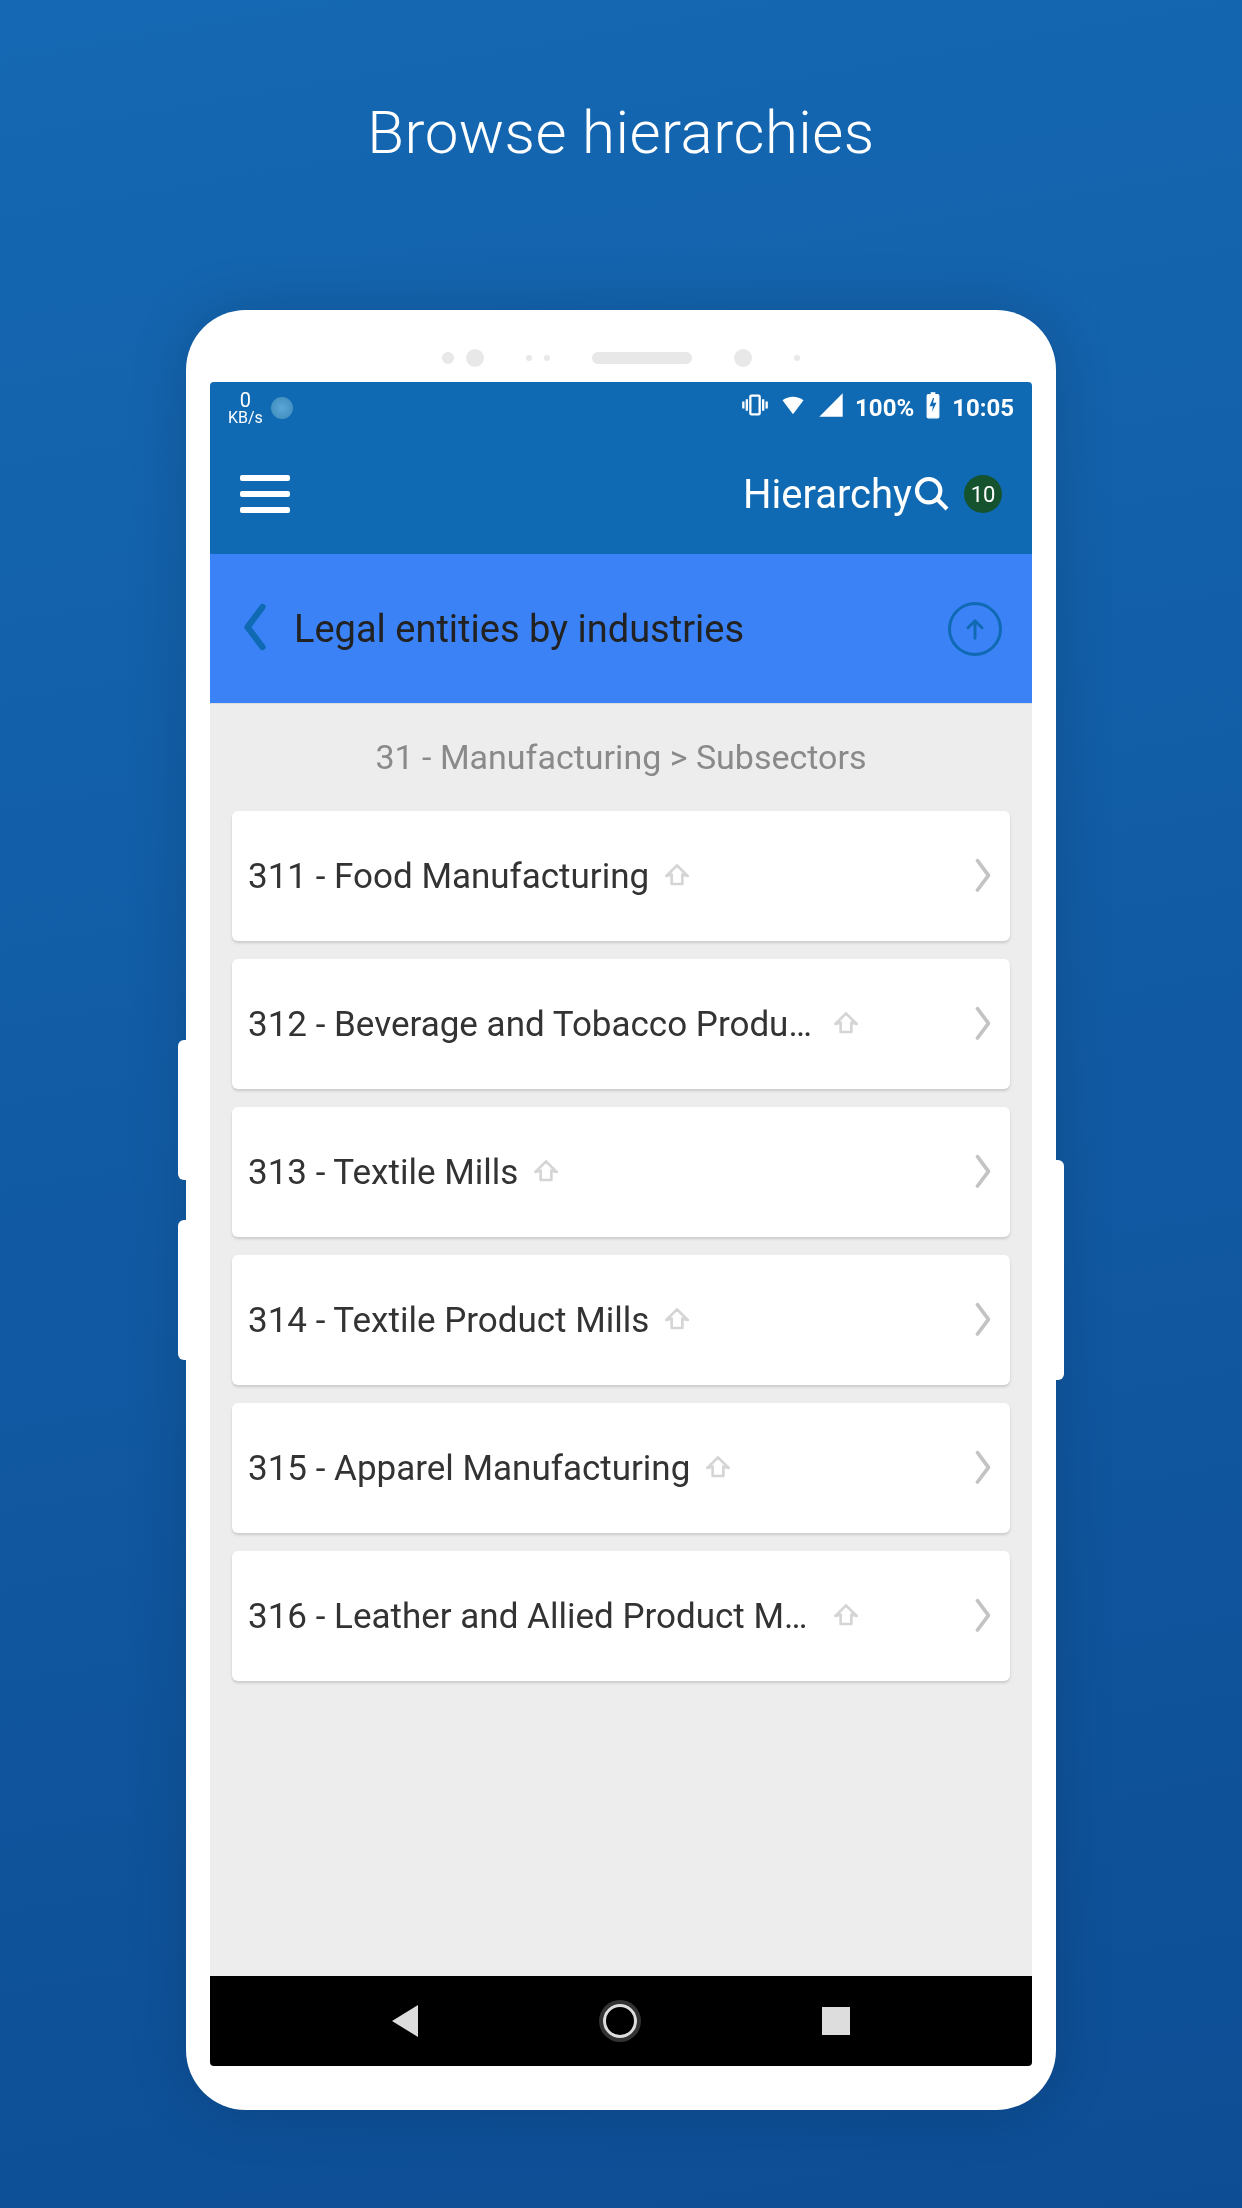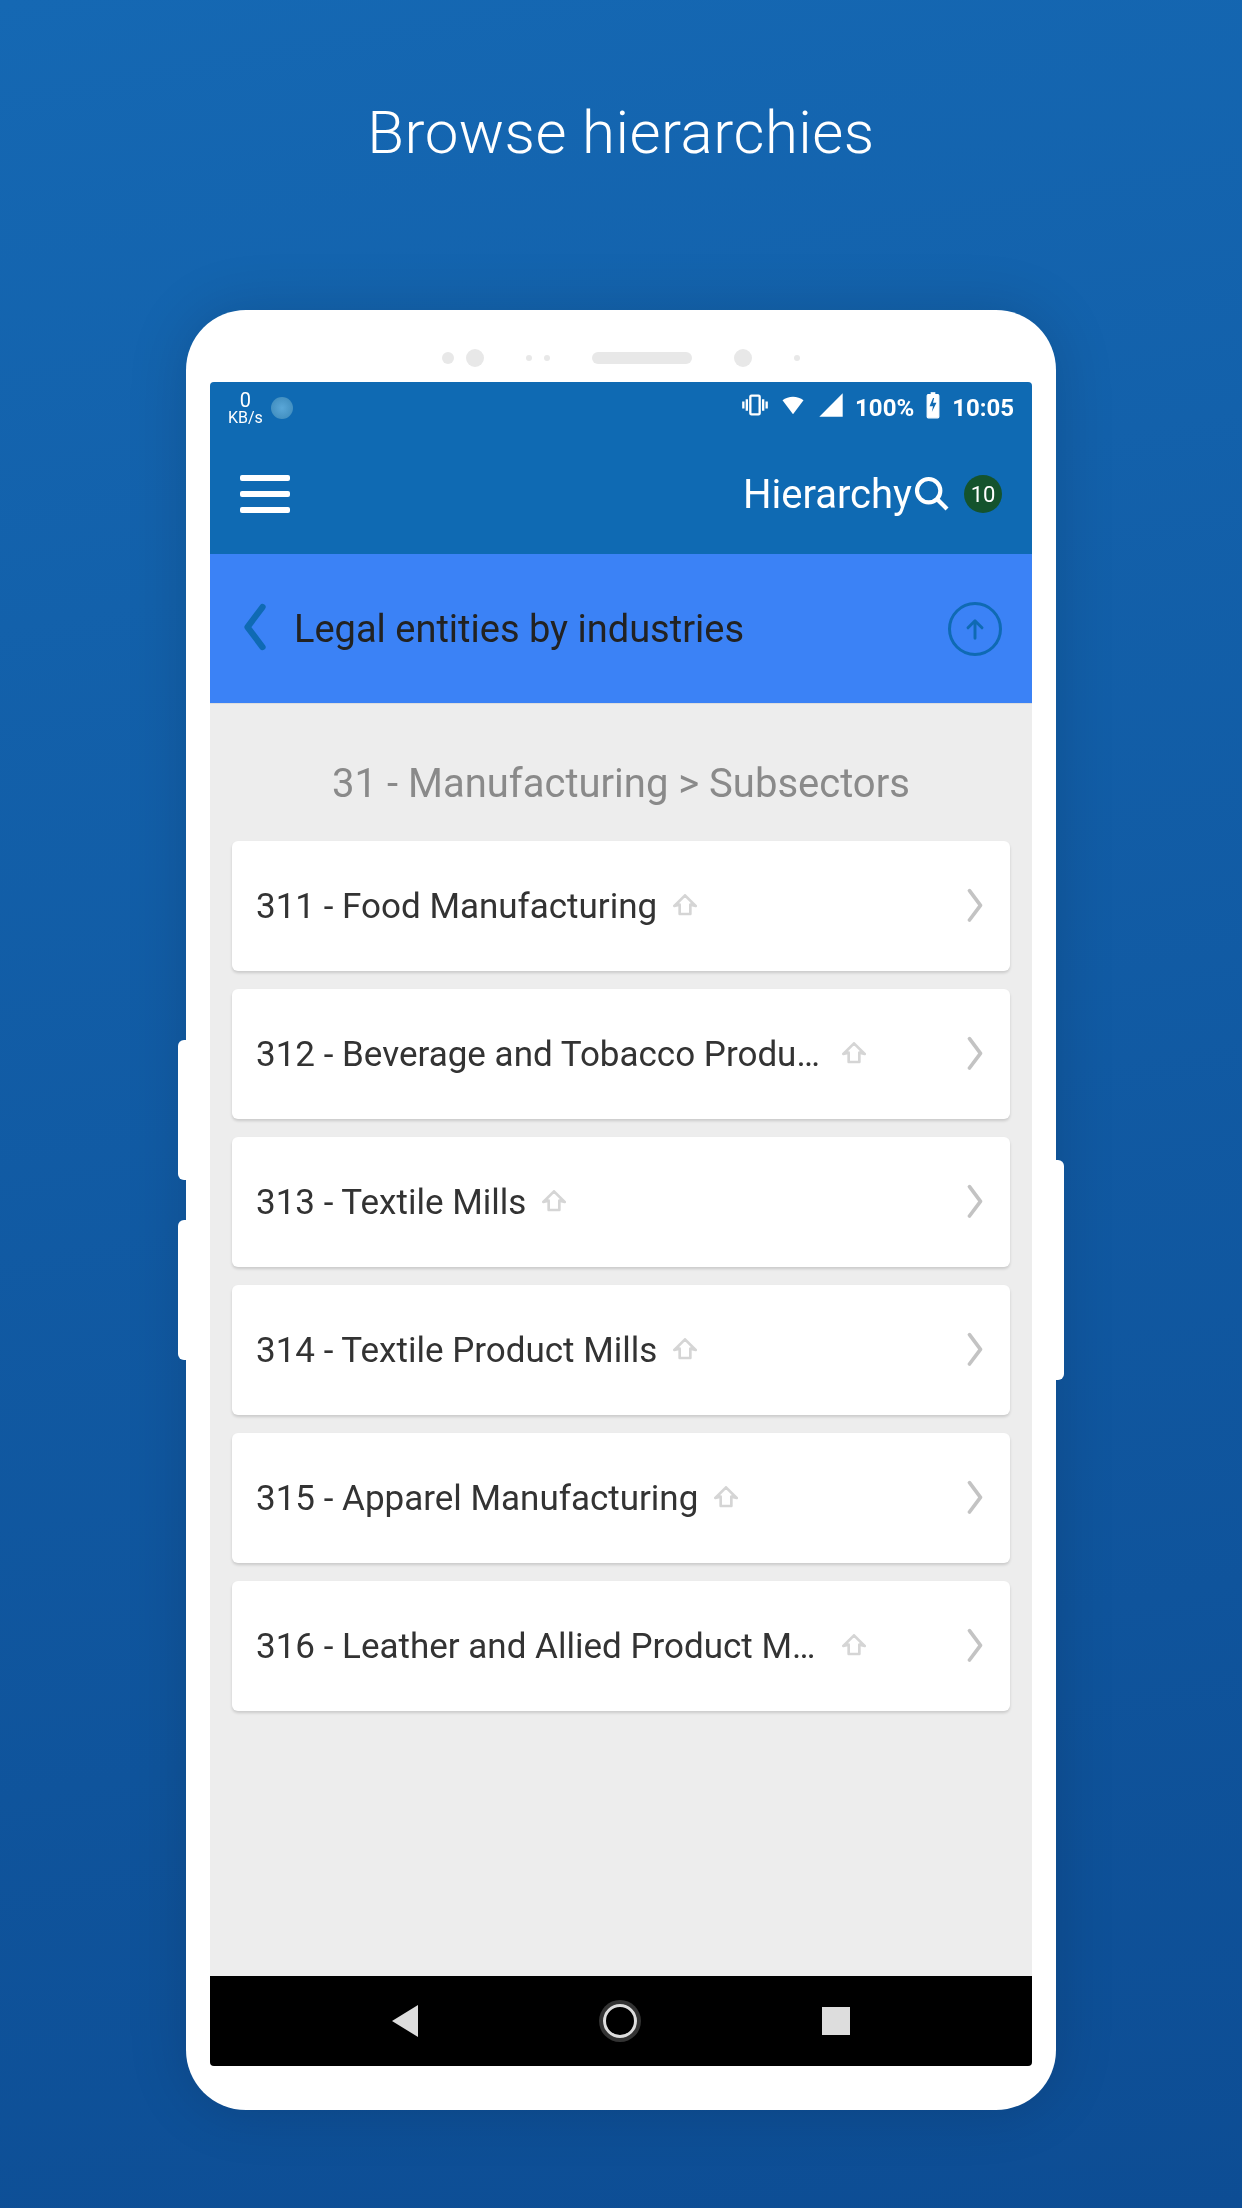--- a/index.html
+++ b/index.html
@@ -117,9 +117,9 @@
   }
   .breadcrumb {
     text-align: center;
-    font-size: 40px;
+    font-size: 34px;
     color: #8a8a8a;
-    padding: 56px 30px 34px;
+    padding: 33px 30px 34px;
   }
   .list {
     padding: 0 22px;

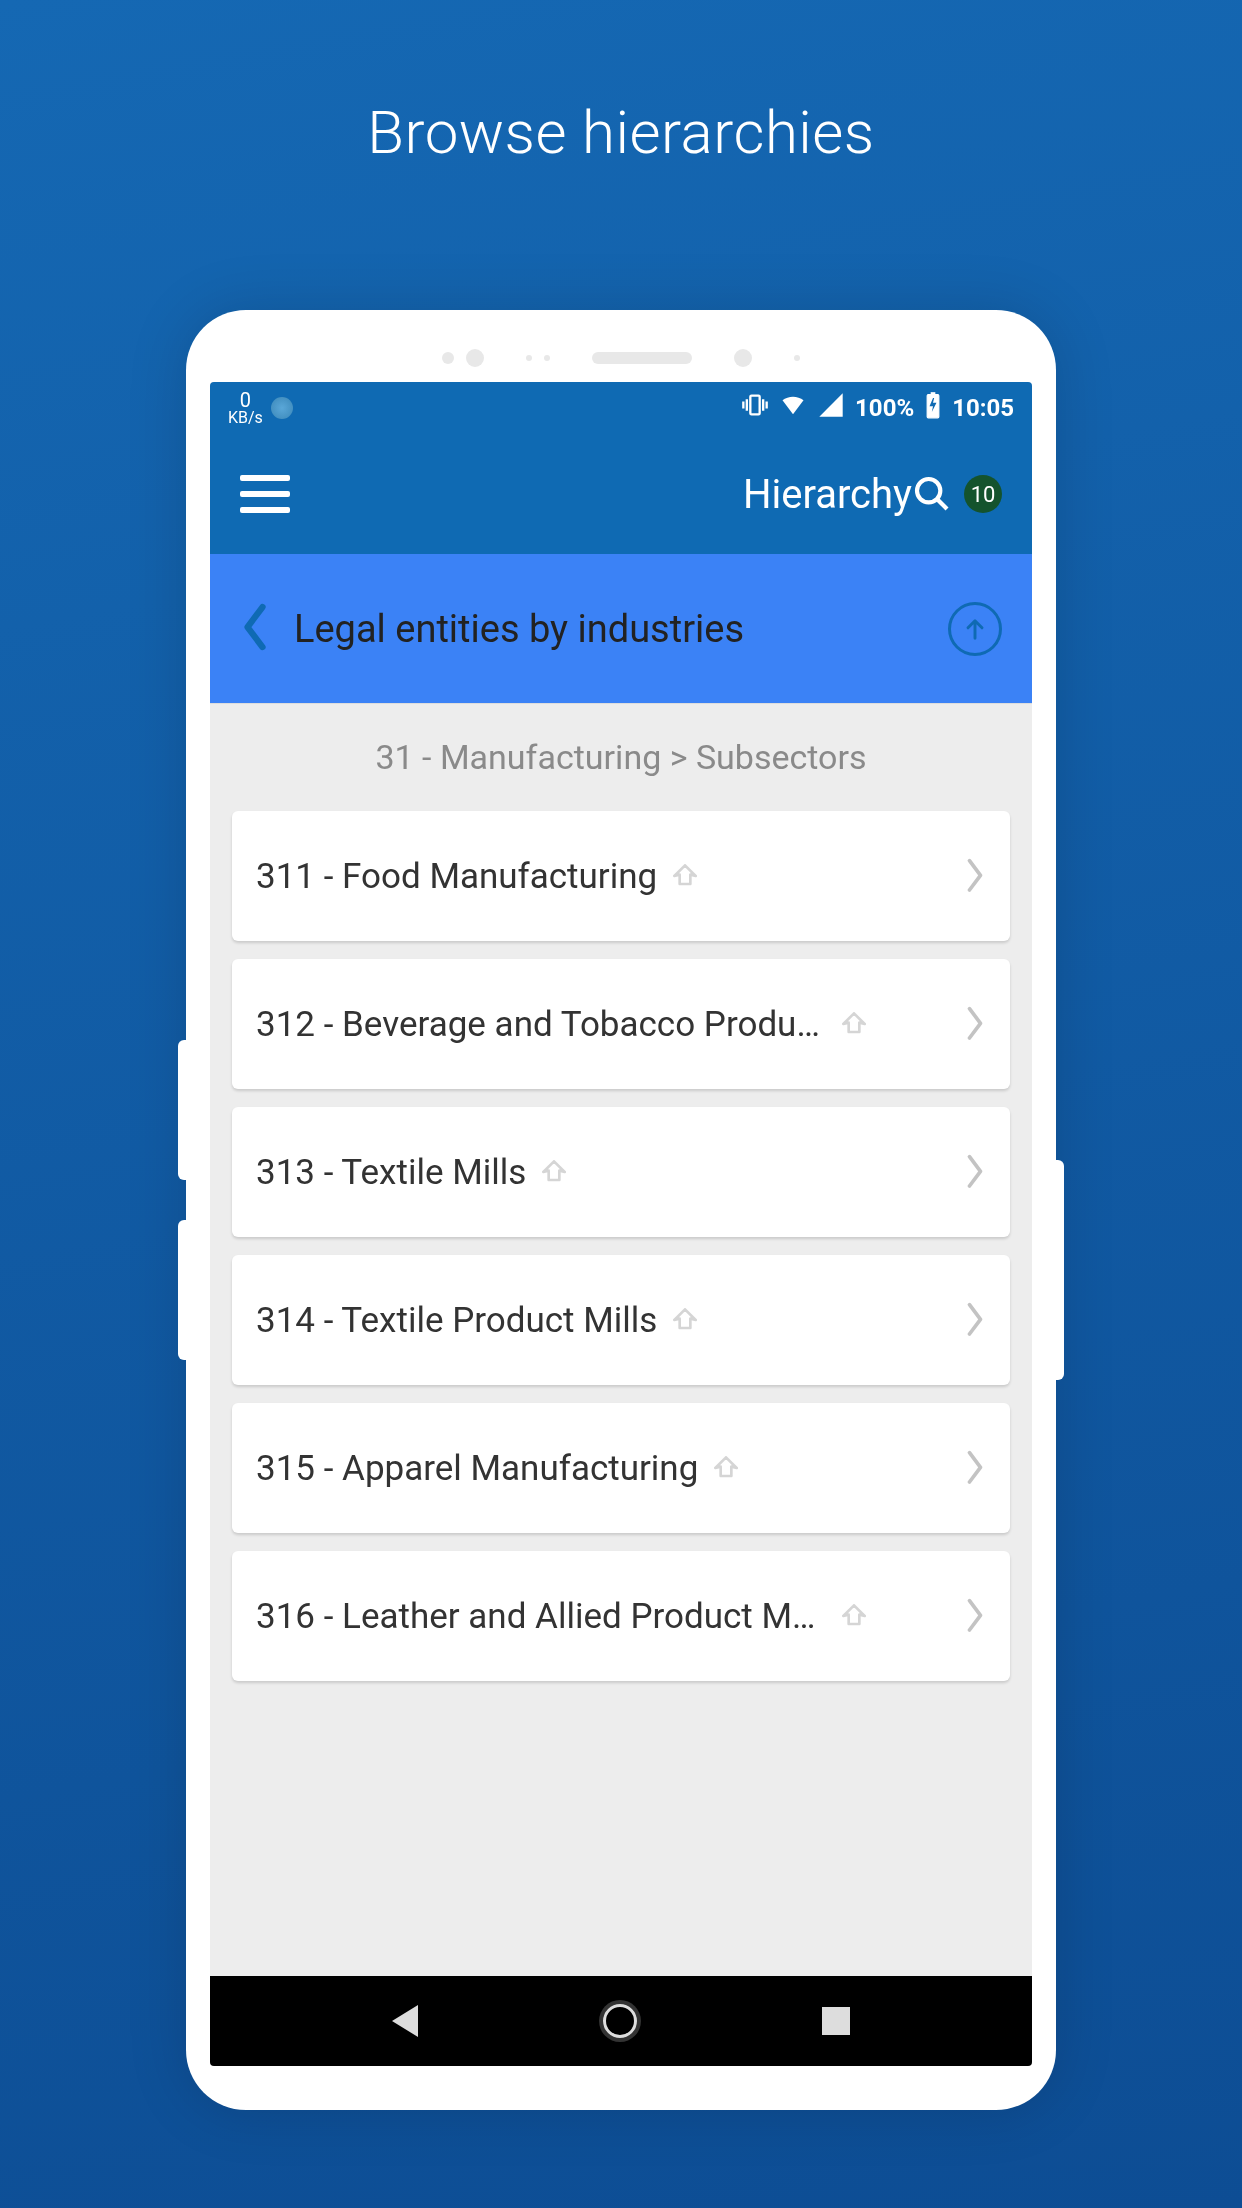--- a/index.html
+++ b/index.html
@@ -133,7 +133,7 @@
     height: 130px;
     display: flex;
     align-items: center;
-    padding: 0 24px;
+    padding: 0 16px;
     box-shadow: 0 2px 3px rgba(0,0,0,0.15);
   }
   .row-label {

